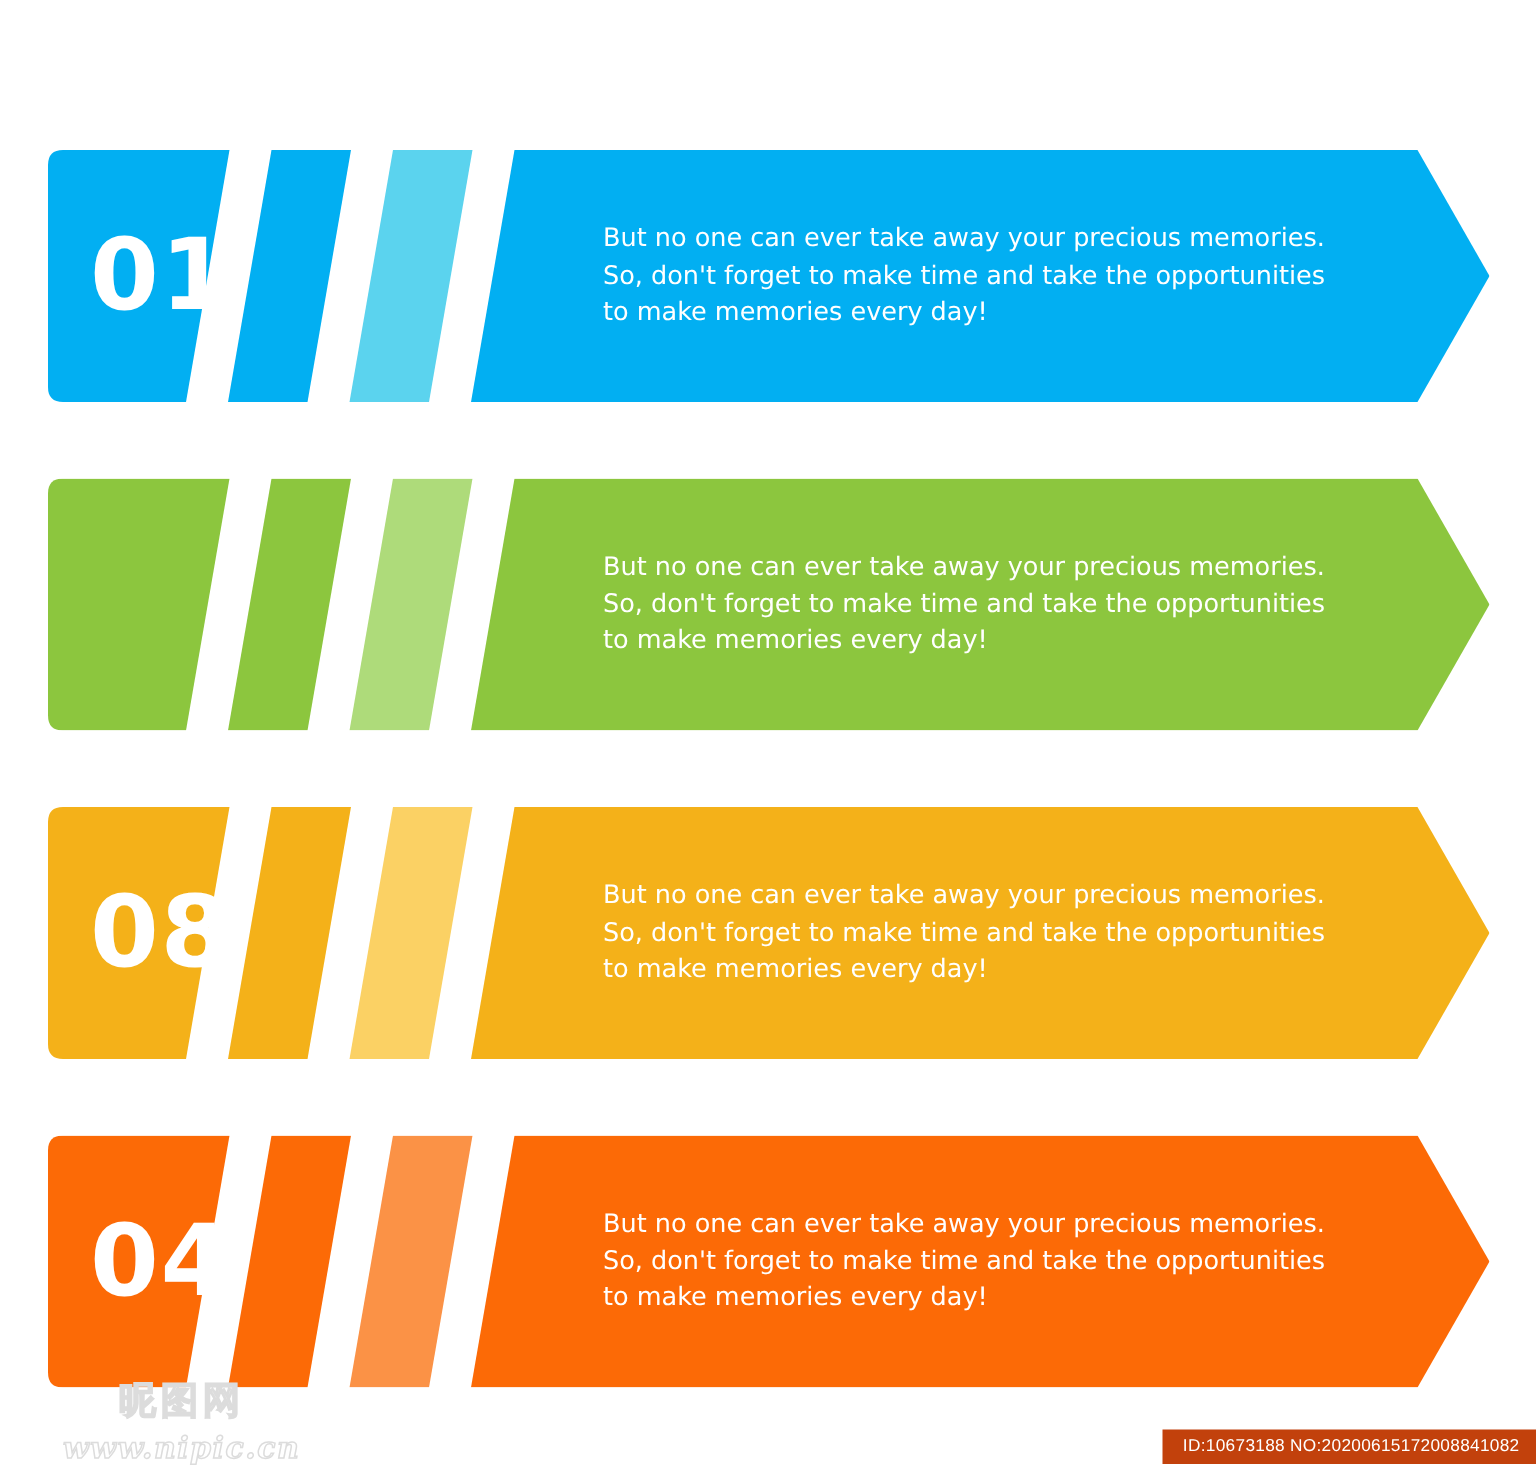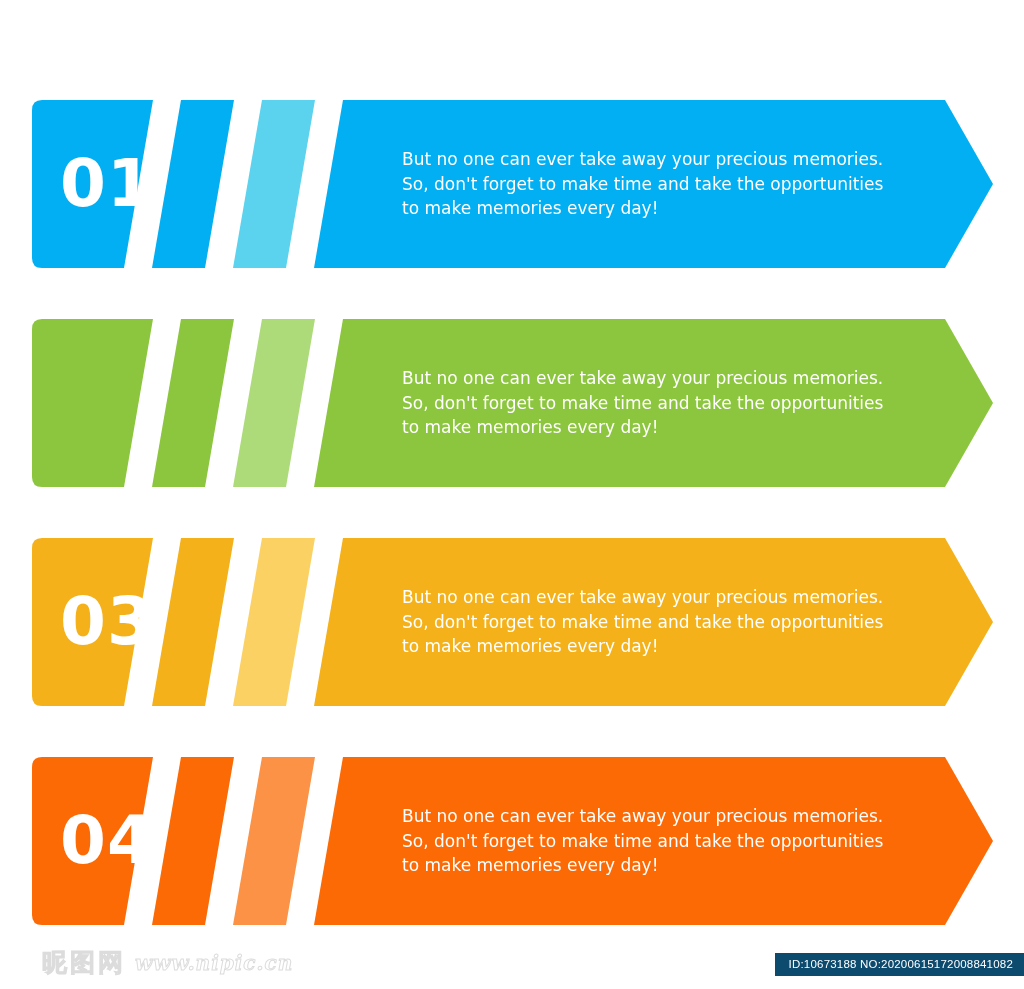--- a/index.html
+++ b/index.html
@@ -168,7 +168,7 @@
           <path d="M 314 174 L 2000 174 L 2029 6 L 343 6 Z" fill="#F4B119"></path>
         </g>
       </svg>
-      <div class="banner-number" style="color: rgb(255, 255, 255);">03</div>
+      <div class="banner-number" style="color: rgb(255, 255, 255);">08</div>
       <div class="banner-text" style="color: rgb(255, 255, 255);">But no one can ever take away your precious memories.
 So, don't forget to make time and take the opportunities
 to make memories every day!</div>

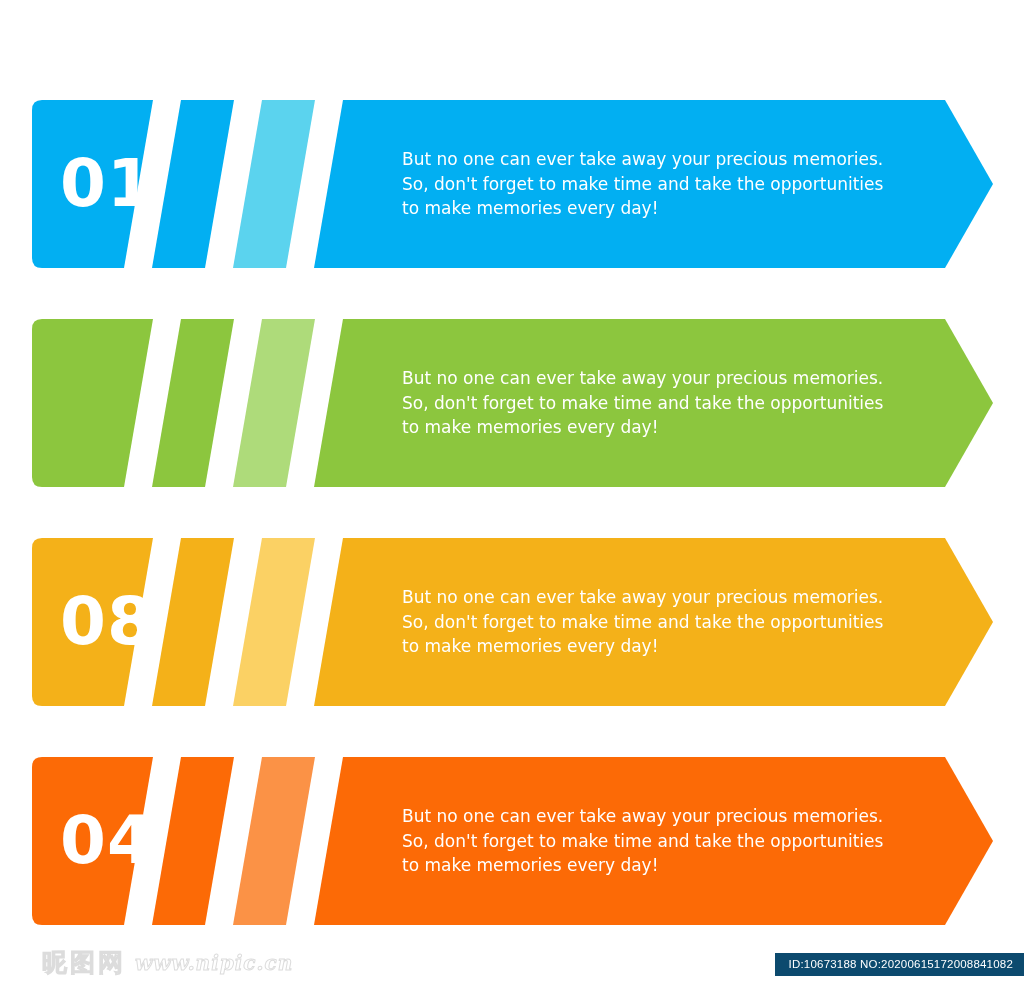--- a/index.html
+++ b/index.html
@@ -78,6 +78,7 @@
     align-items: center;
     gap: 9px;
     user-select: none;
+    flex-direction: column;
   }
   .wm-cjk {
     font-family: "DejaVu Sans", sans-serif;

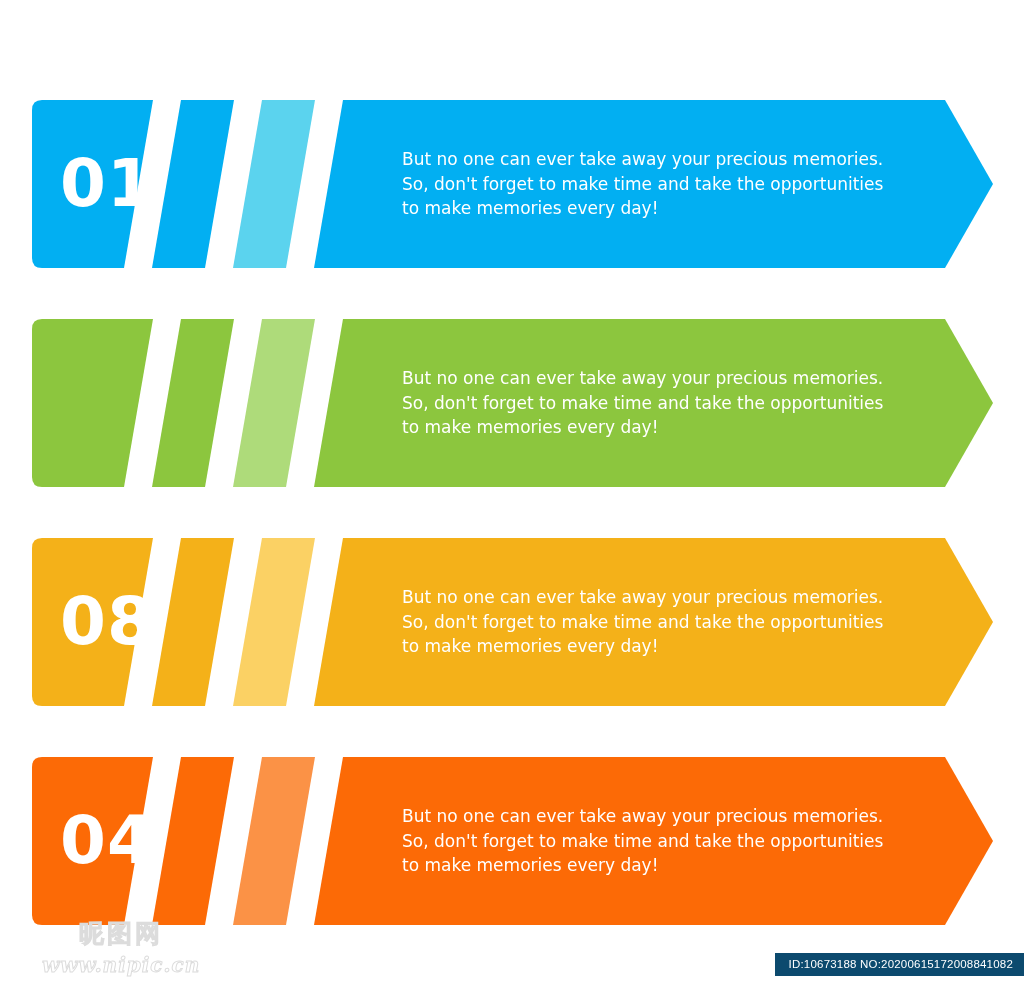--- a/index.html
+++ b/index.html
@@ -104,7 +104,7 @@
     position: absolute;
     right: 0;
     bottom: 13px;
-    background: #0c4a6e;
+    background: #c2410c;
     color: #ffffff;
     font-family: "Liberation Sans", sans-serif;
     font-size: 11.5px;

